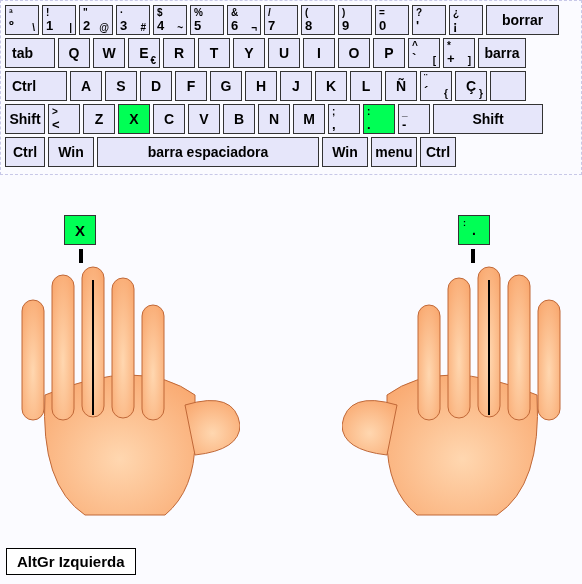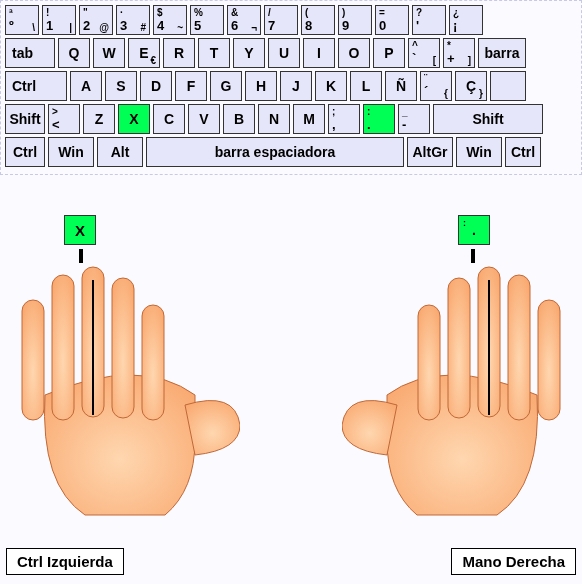--- a/index.html
+++ b/index.html
@@ -86,6 +86,9 @@
         <span class="tl">¿</span>
         <span class="bl" style="font-size: 13px;">¡</span>
       </div>
+      <div class="key small" style="width: 73px;">
+        <span class="ctr">borrar</span>
+      </div>
     </div>
     <div class="krow">
       <div class="key" style="width: 50px; justify-content: flex-start; padding-left: 6px;">

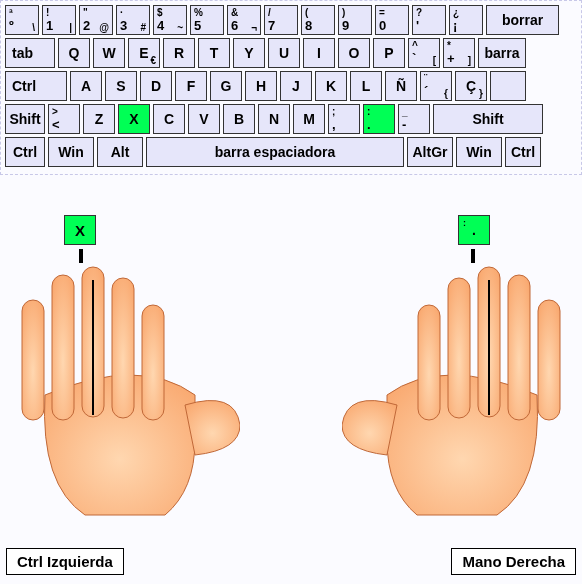--- a/index.html
+++ b/index.html
@@ -236,9 +236,6 @@
       <div class="key small" style="width: 46px;">
         <span class="ctr">Win</span>
       </div>
-      <div class="key small" style="width: 46px;">
-        <span class="ctr">Alt</span>
-      </div>
       <div class="key small" style="width: 258px;">
         <span class="ctr">barra espaciadora</span>
       </div>

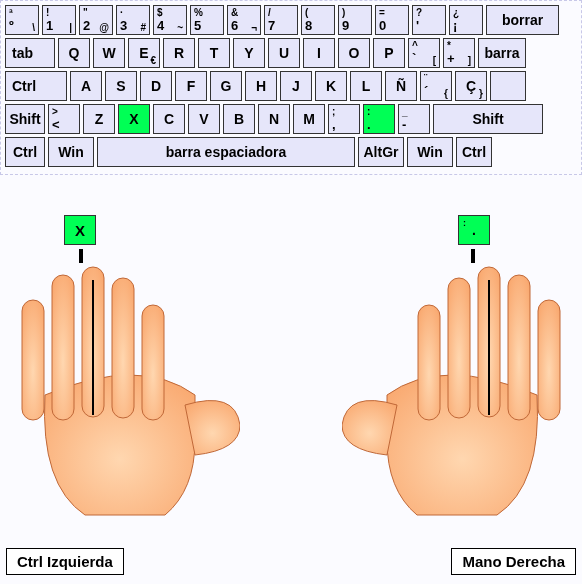--- a/index.html
+++ b/index.html
@@ -236,7 +236,7 @@
       <div class="key small" style="width: 46px;">
         <span class="ctr">Win</span>
       </div>
-      <div class="key small" style="width: 258px;">
+      <div class="key small" style="width: 222px;">
         <span class="ctr">barra espaciadora</span>
       </div>
       <div class="key small" style="width: 46px;">

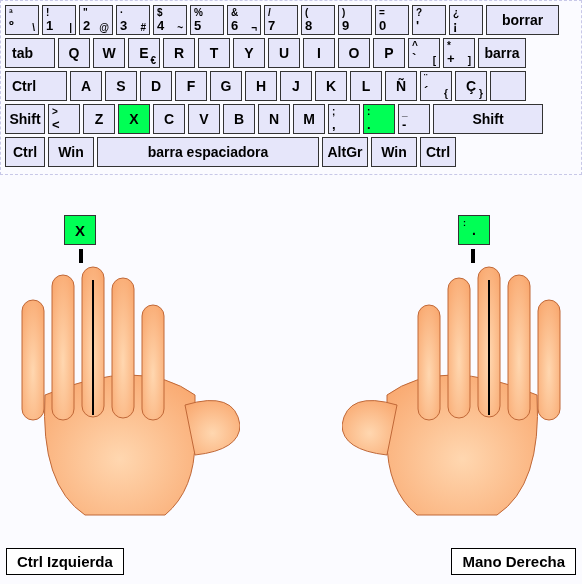--- a/index.html
+++ b/index.html
@@ -240,9 +240,6 @@
         <span class="ctr">barra espaciadora</span>
       </div>
       <div class="key small" style="width: 46px;">
-        <span class="ctr">AltGr</span>
-      </div>
-      <div class="key small" style="width: 46px;">
         <span class="ctr">Win</span>
       </div>
       <div class="key small" style="width: 36px;">

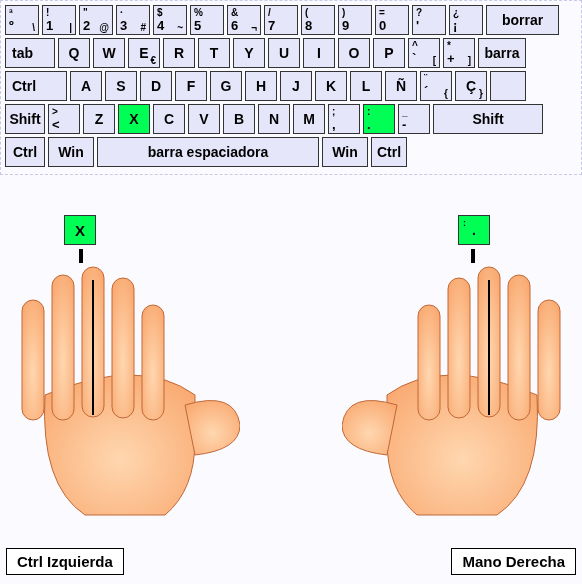--- a/index.html
+++ b/index.html
@@ -242,6 +242,9 @@
       <div class="key small" style="width: 46px;">
         <span class="ctr">Win</span>
       </div>
+      <div class="key small" style="width: 46px;">
+        <span class="ctr">menu</span>
+      </div>
       <div class="key small" style="width: 36px;">
         <span class="ctr">Ctrl</span>
       </div>

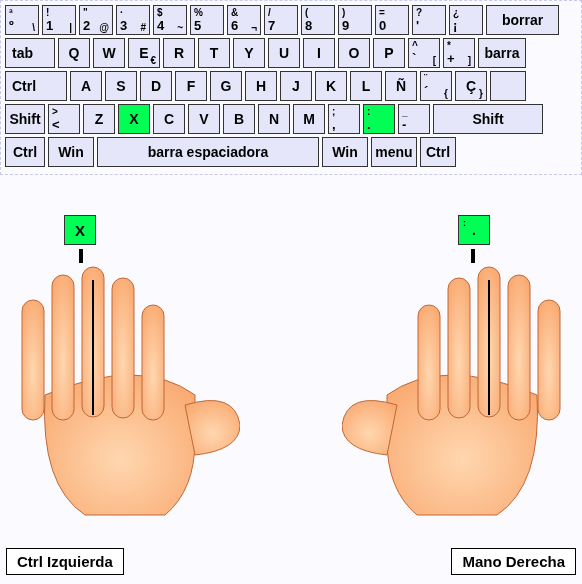--- a/index.html
+++ b/index.html
@@ -300,7 +300,7 @@
     </g>
   </svg>
 
-  <div class="hand-label left">Ctrl Izquierda</div>
+  <div class="hand-label left">AltGr Izquierda</div>
   <div class="hand-label right">Mano Derecha</div>
 </div>
 

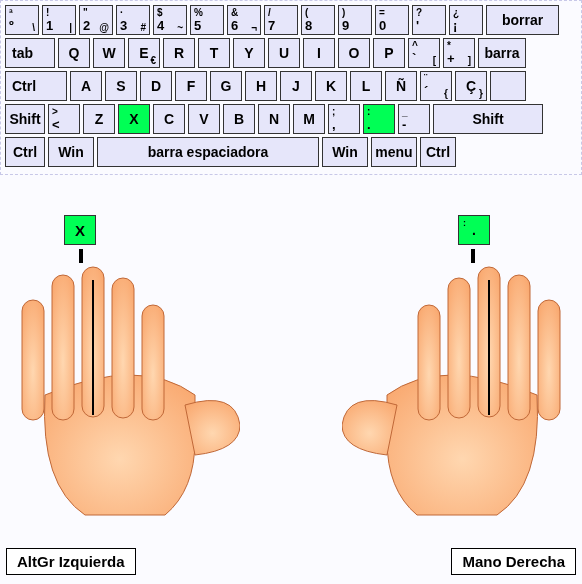--- a/index.html
+++ b/index.html
@@ -301,7 +301,6 @@
   </svg>
 
   <div class="hand-label left">AltGr Izquierda</div>
-  <div class="hand-label right">Mano Derecha</div>
 </div>
 
 </body></html>

